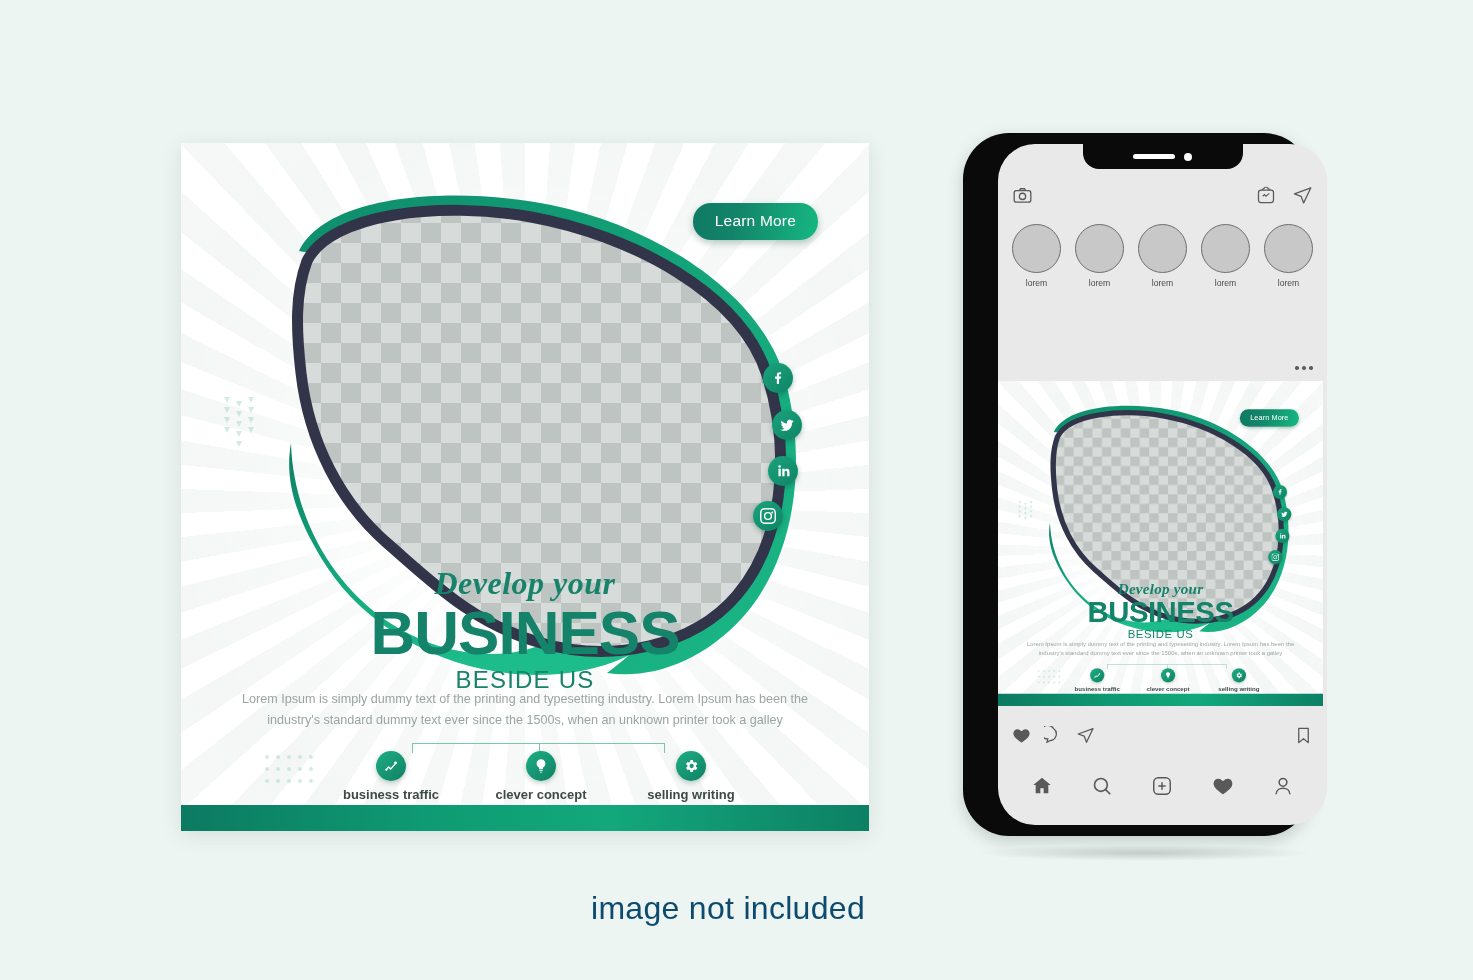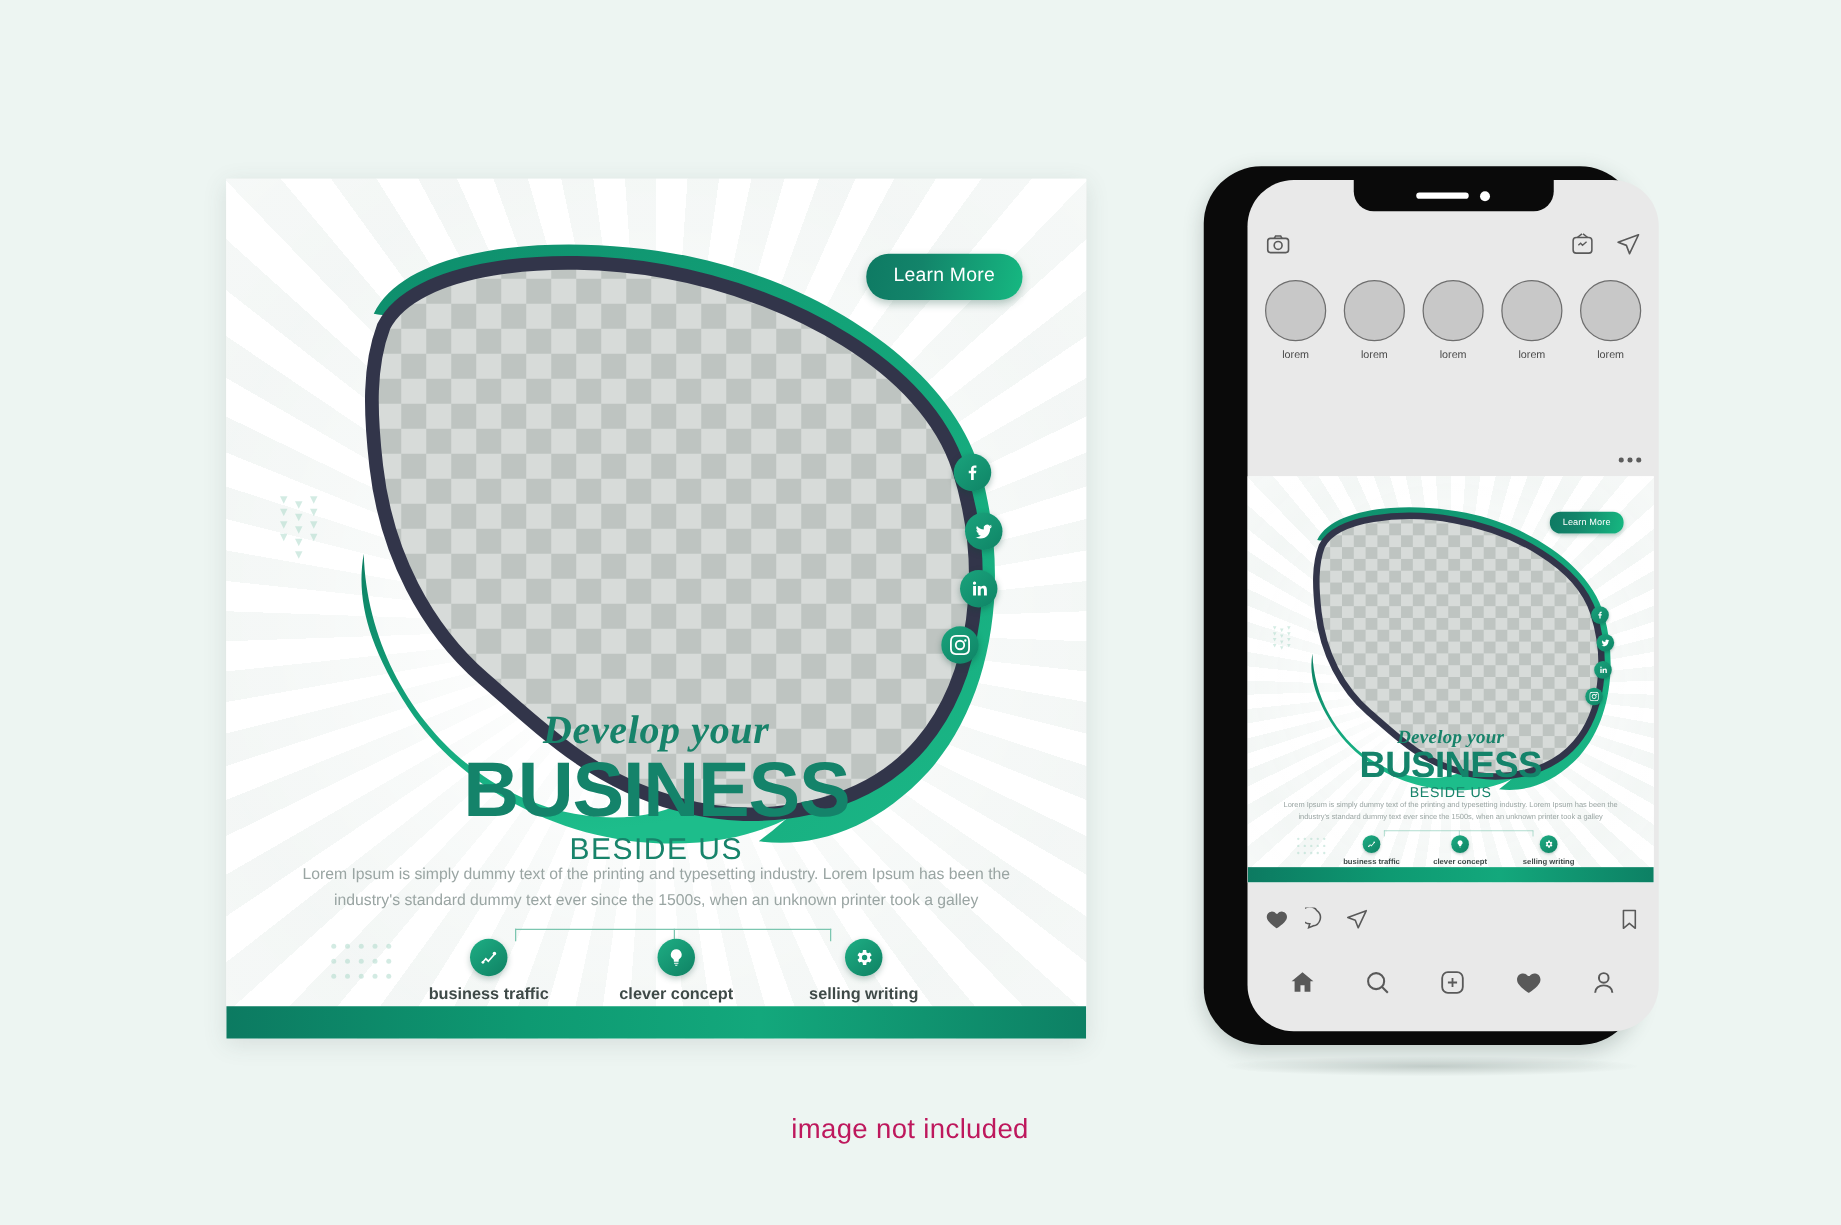--- a/index.html
+++ b/index.html
@@ -355,8 +355,8 @@
     left: 0; right: 17px;
     top: 890px;
     text-align: center;
-    font-size: 22px;
-    color: #be185d;
+    font-size: 32px;
+    color: #0c4a6e;
     letter-spacing: 0.3px;
   }
 </style>

